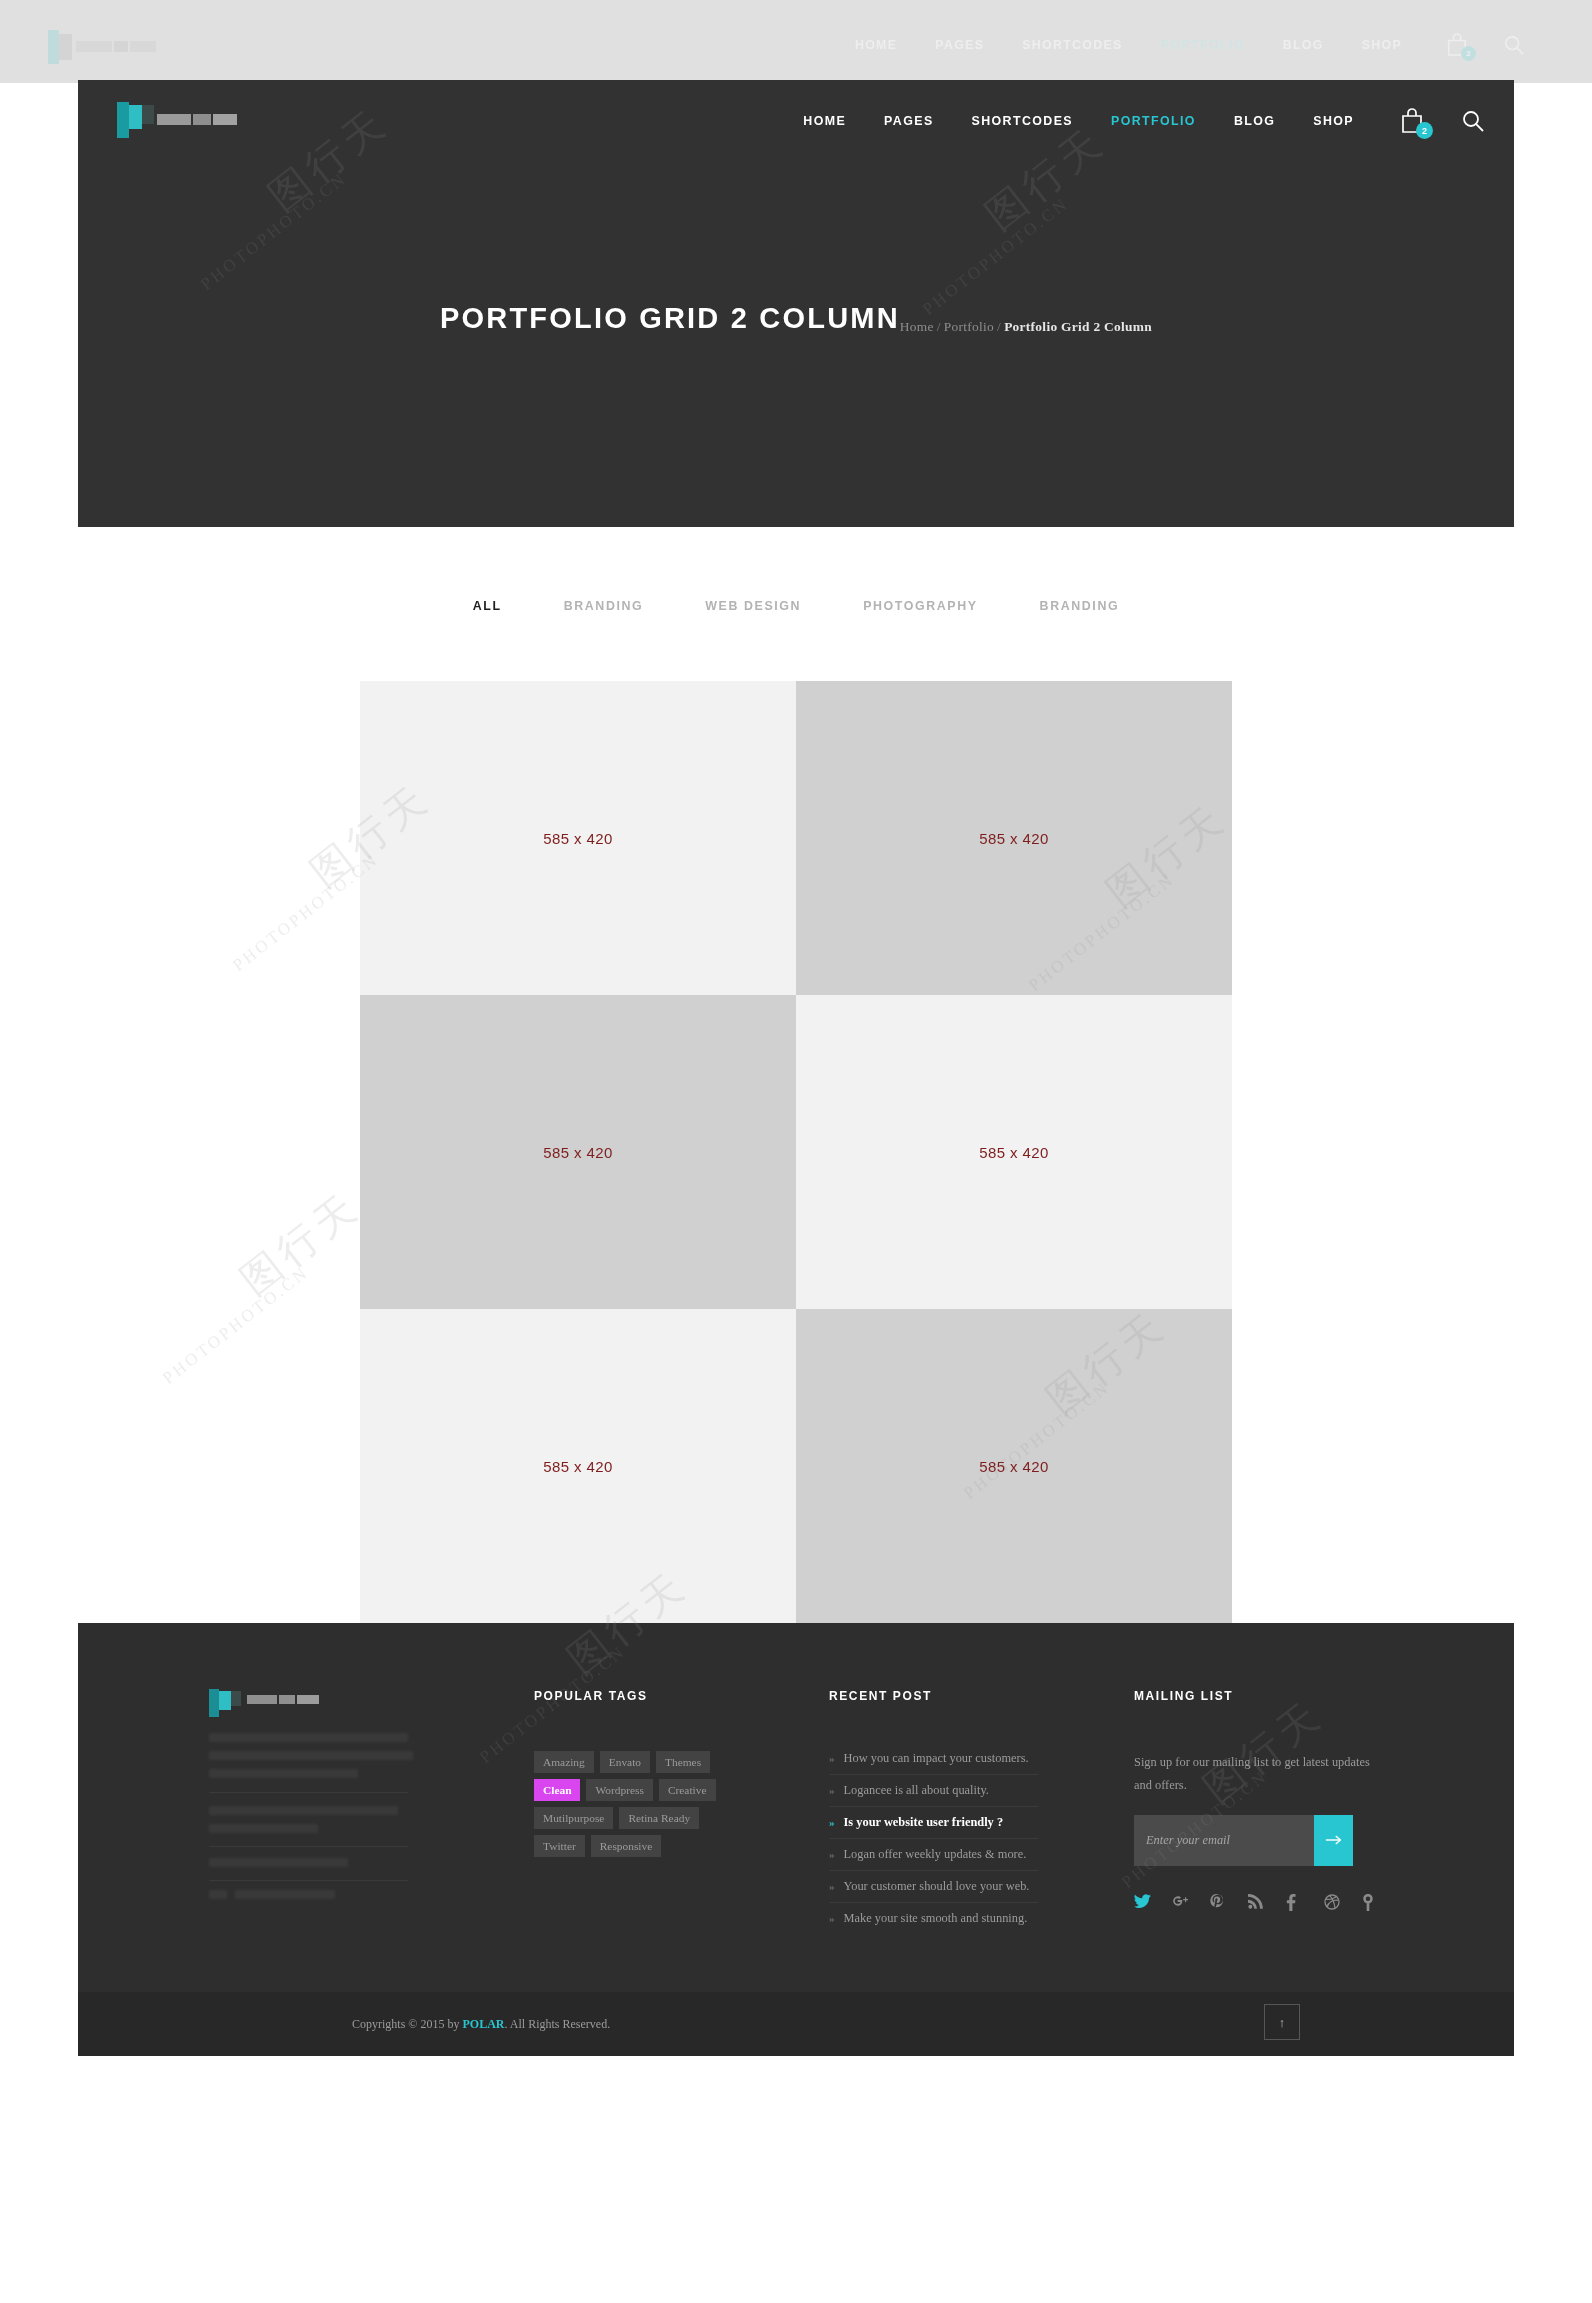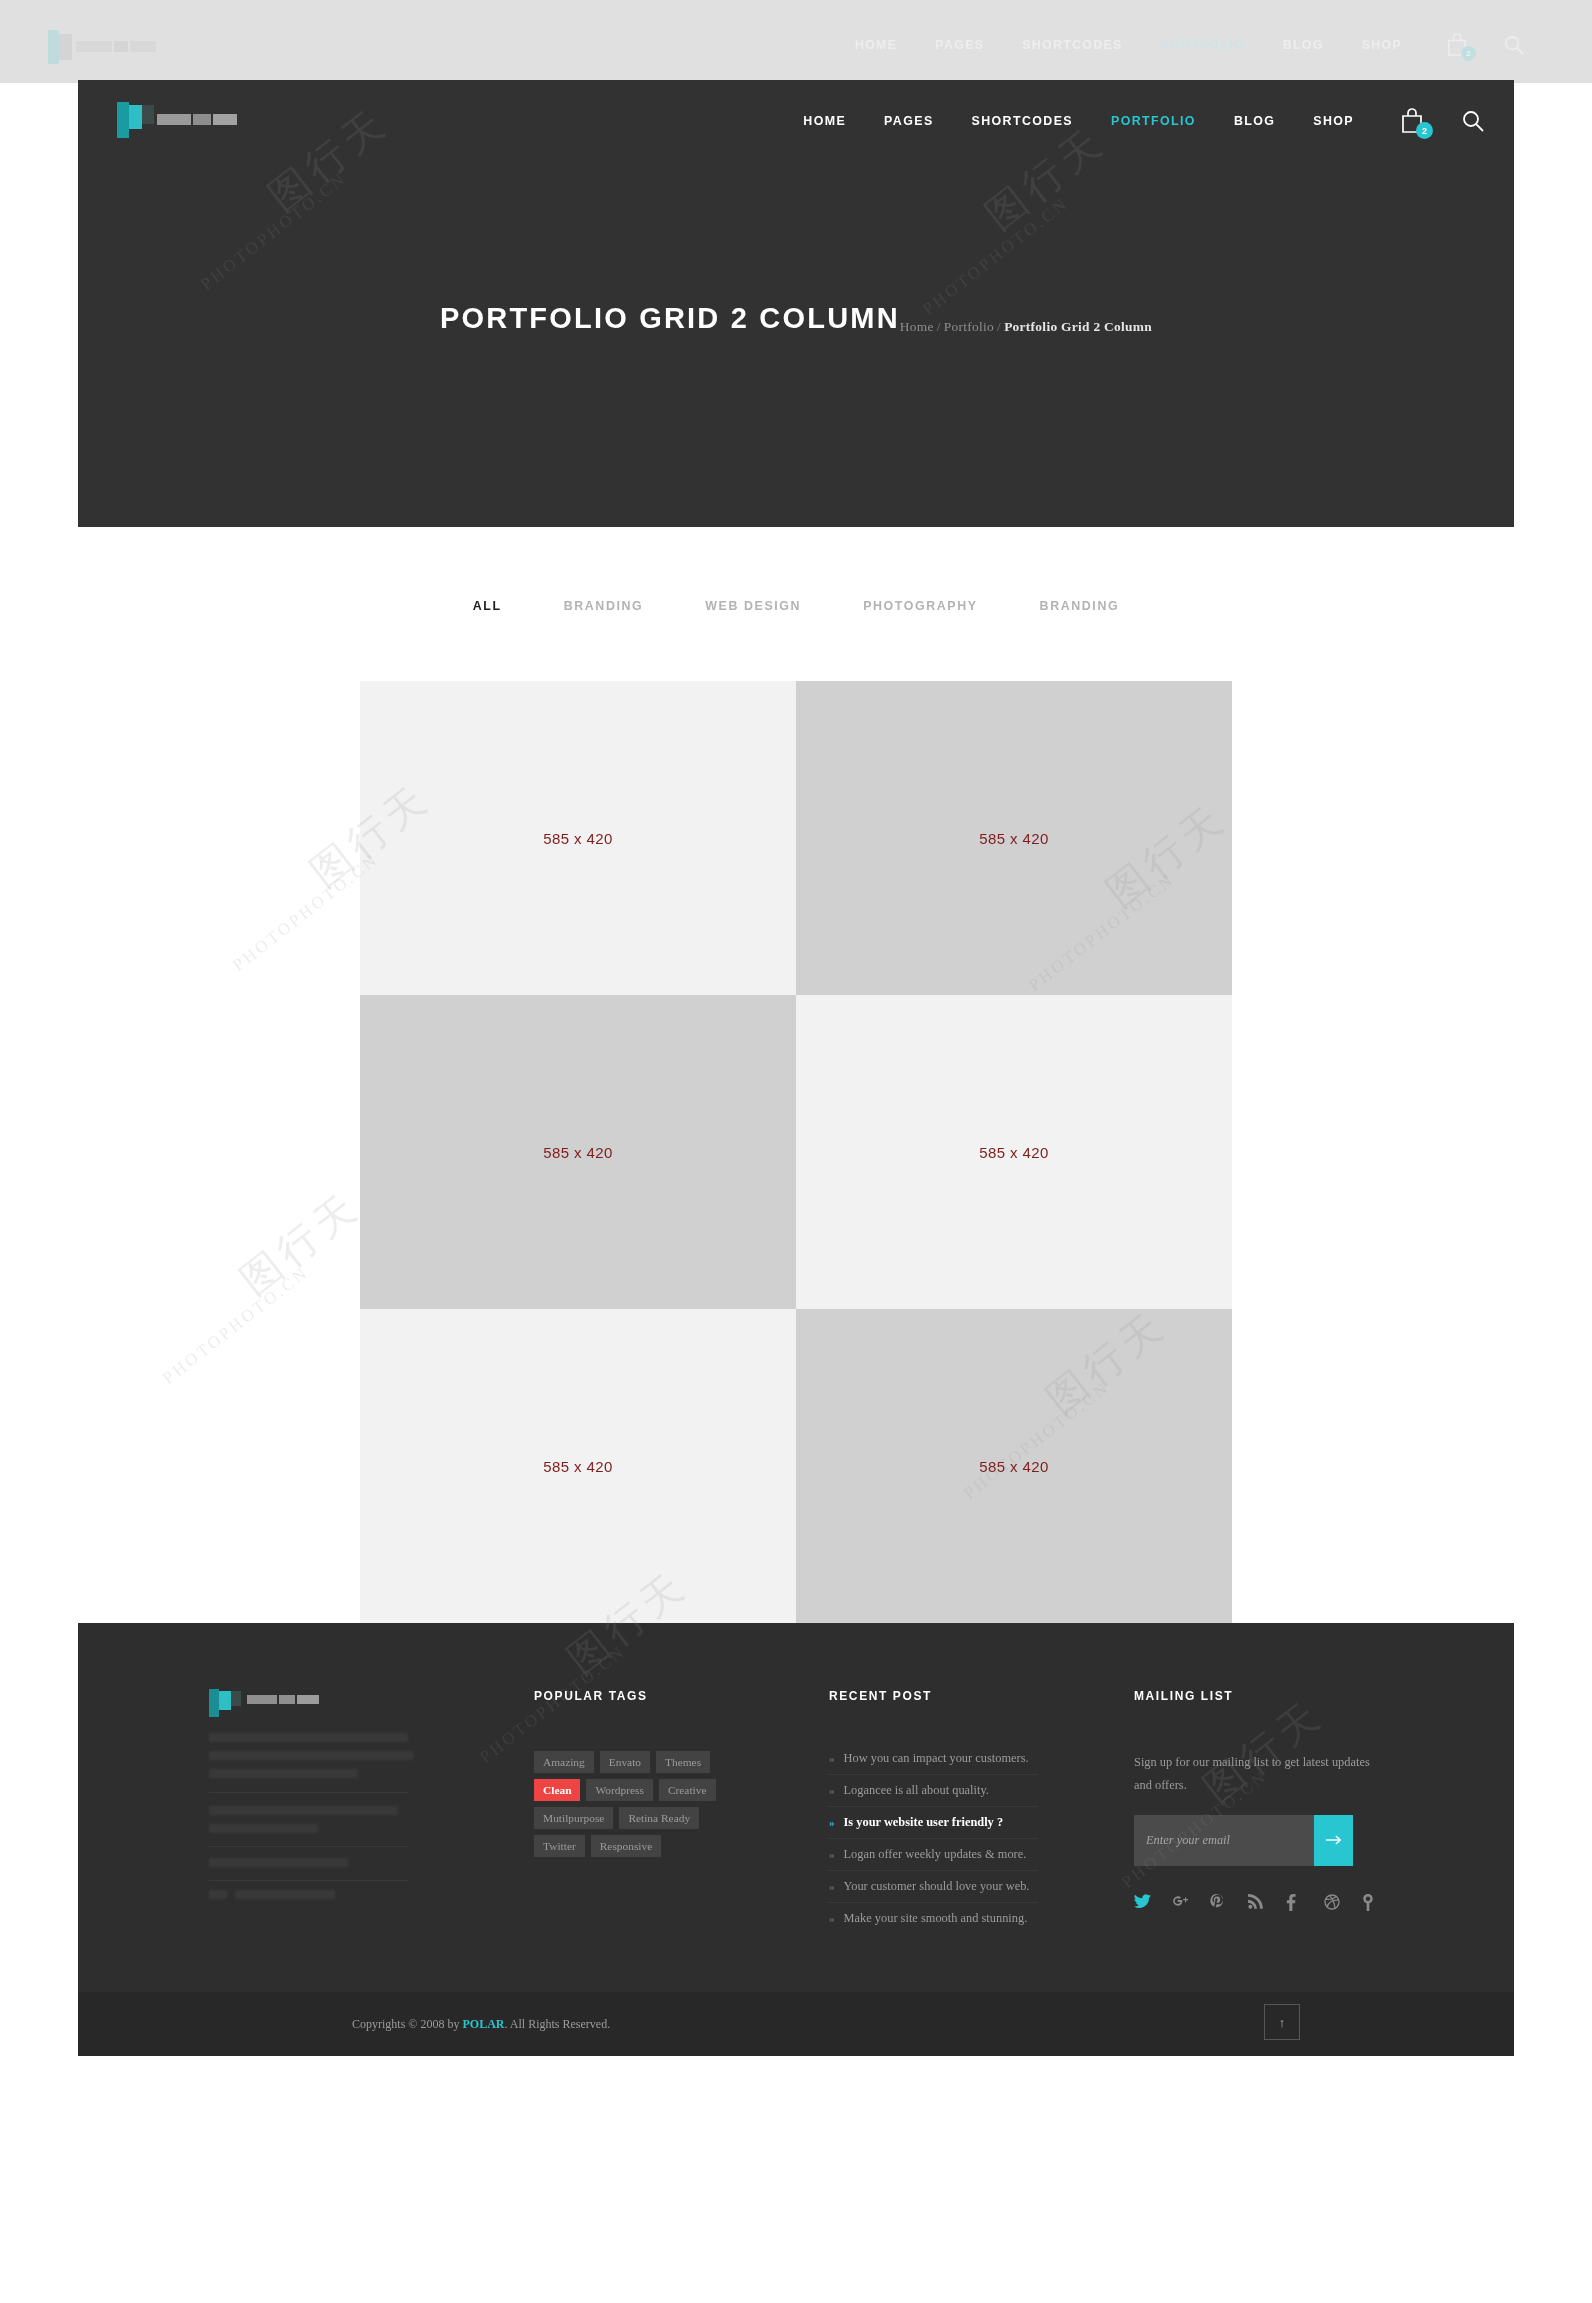--- a/index.html
+++ b/index.html
@@ -151,7 +151,7 @@
     background:#434343; color:#9b9b9b;
     font-size:11.4px; padding:5px 9px; white-space:nowrap; cursor:pointer;
   }
-  .tag.active { background:#ef4444; color:#ffffff; font-weight:bold; }
+  .tag.active { background:#d946ef; color:#ffffff; font-weight:bold; }
 
   
   .rlist { list-style:none; }

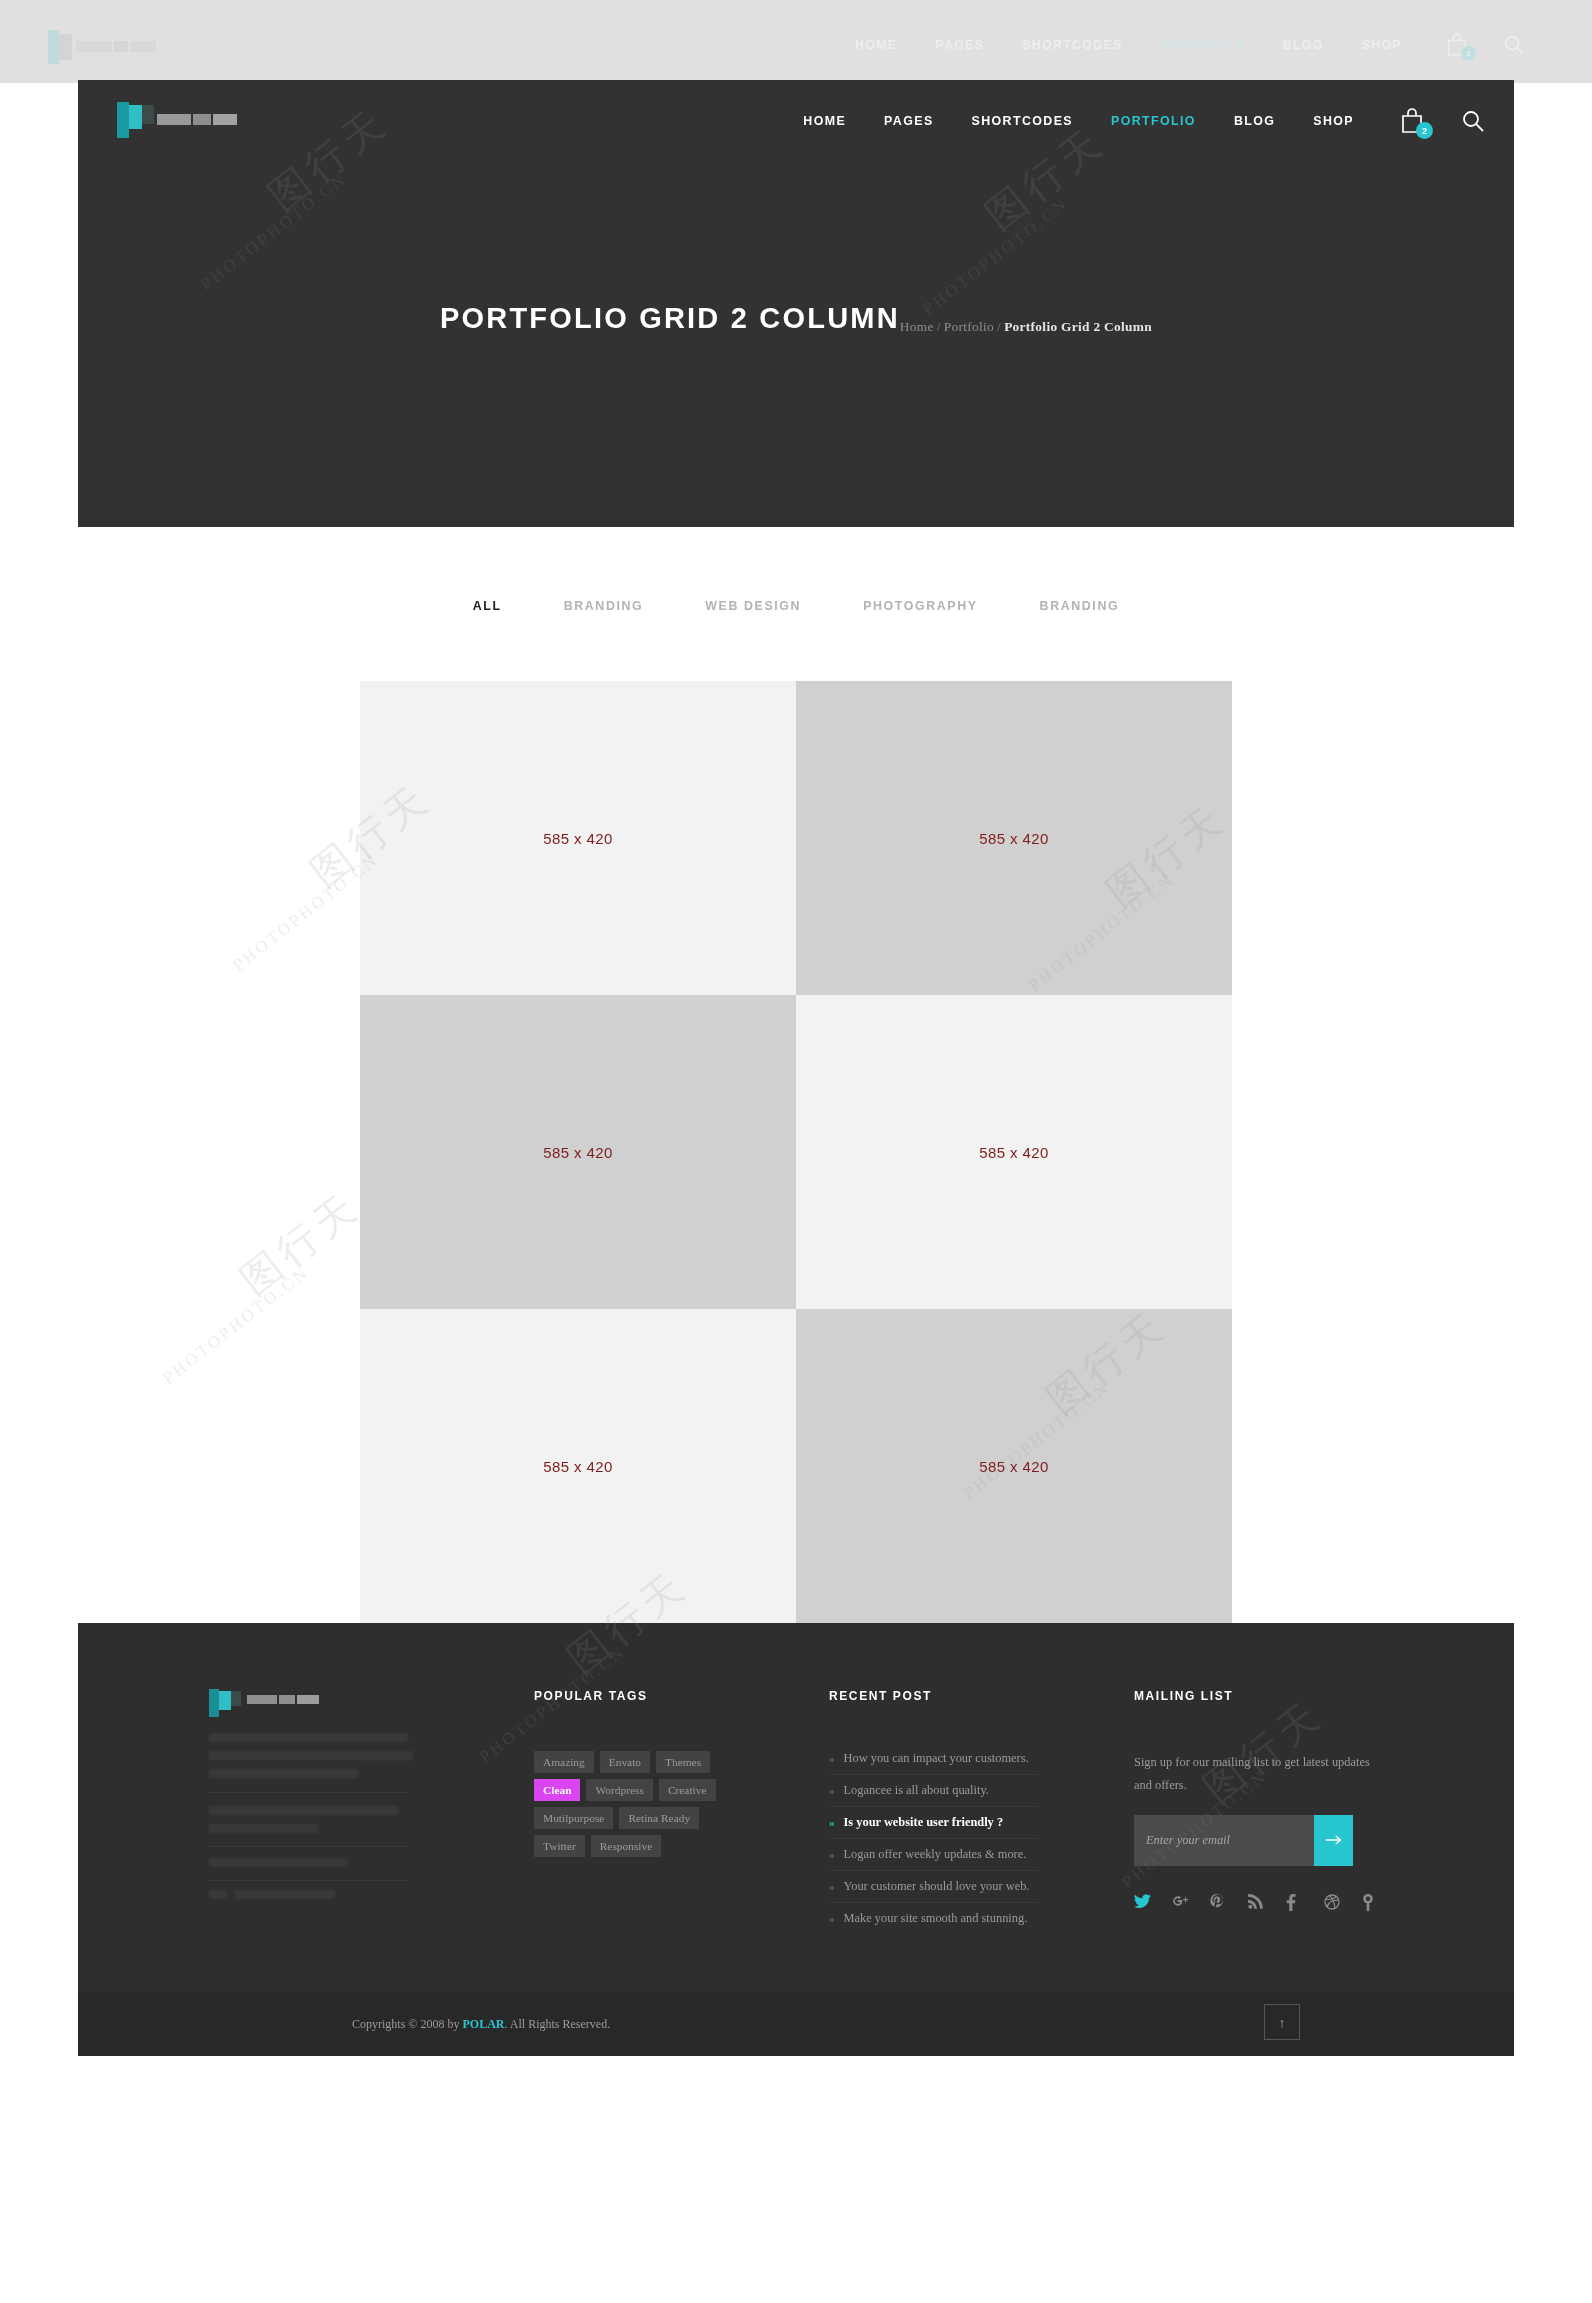--- a/index.html
+++ b/index.html
@@ -468,7 +468,7 @@
       <div class="wm" style="left:1040px;top:254px;">PHOTOPHOTO.CN</div>
 
       <div class="copyrow">
-        <div class="copy-text"><span>Copyrights © 2008 by </span><span class="brand">POLAR</span><span>. All Rights Reserved.</span></div>
+        <div class="copy-text"><span>Copyrights © 2015 by </span><span class="brand">POLAR</span><span>. All Rights Reserved.</span></div>
         <div class="totop">↑</div>
       </div>
     </div>

